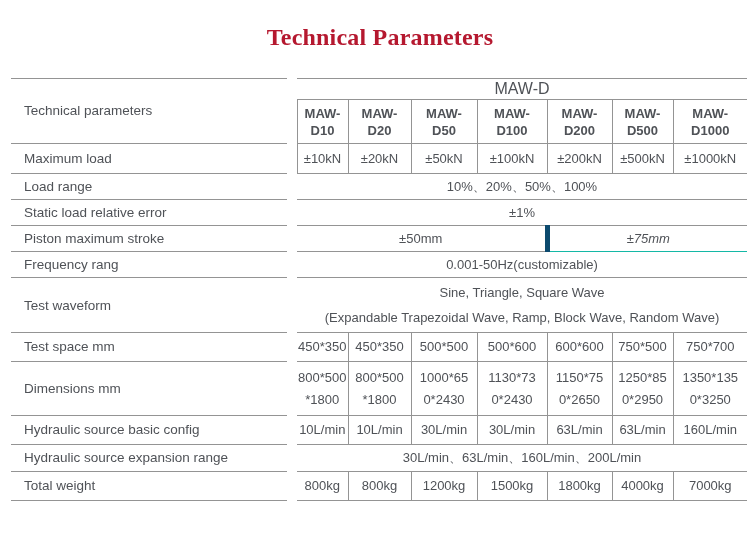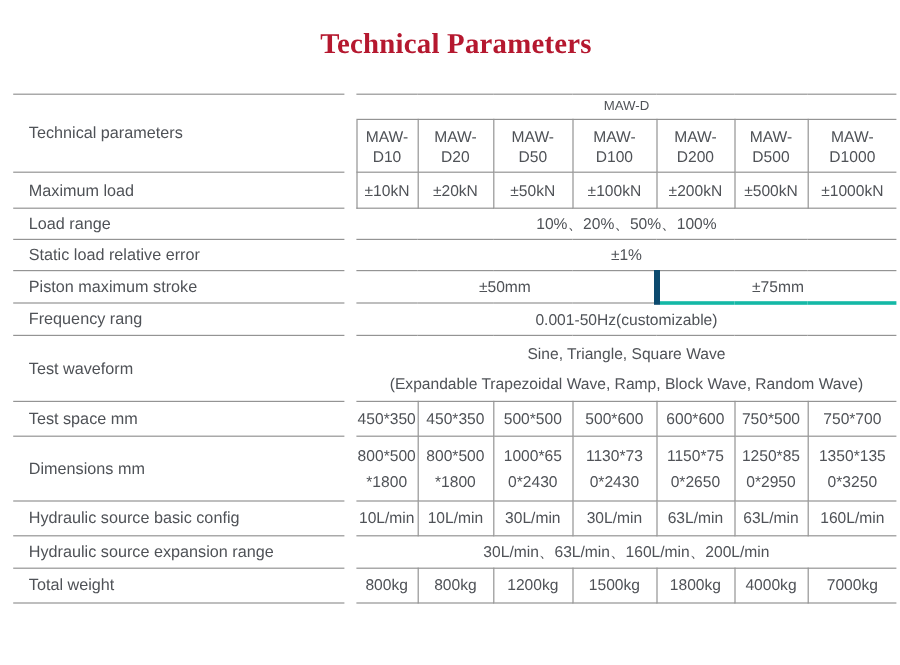--- a/index.html
+++ b/index.html
@@ -58,7 +58,7 @@
   }
   .corner { border-top: 1px solid #949494; }
   .gap { border: 0; }
-  .group-cell { border-top: 1px solid #949494; border-bottom: 1px solid #949494; font-size: 11px; }
+  .group-cell { border-top: 1px solid #949494; border-bottom: 1px solid #949494; font-size: 16px; }
   .g { border-bottom: 1px solid #949494; border-right: 1px solid #949494; }
   .g.last { border-right: 0; }
   .g.first { border-left: 1px solid #949494; }

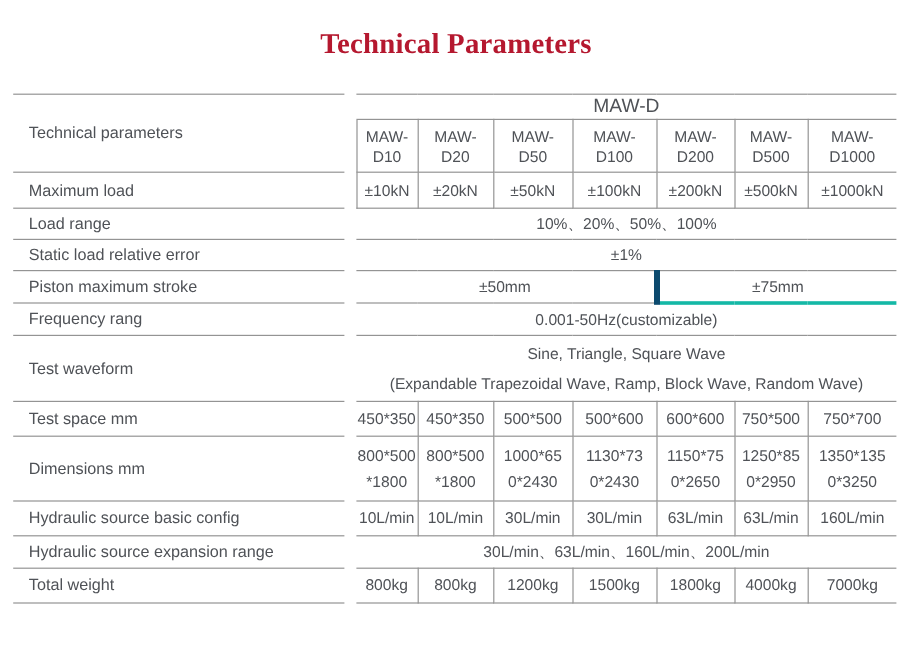--- a/index.html
+++ b/index.html
@@ -36,7 +36,7 @@
   }
   
   tr.r-group  td { height: 20px; }
-  tr.r-models td { height: 43px; line-height: 17px; }
+  tr.r-models td { height: 43px; line-height: 17px; font-weight: bold; }
   tr.r-max    td { height: 29px; }
   tr.r-range  td { height: 25px; margin-top: 32px; }
   tr.r-err    td { height: 25px; }

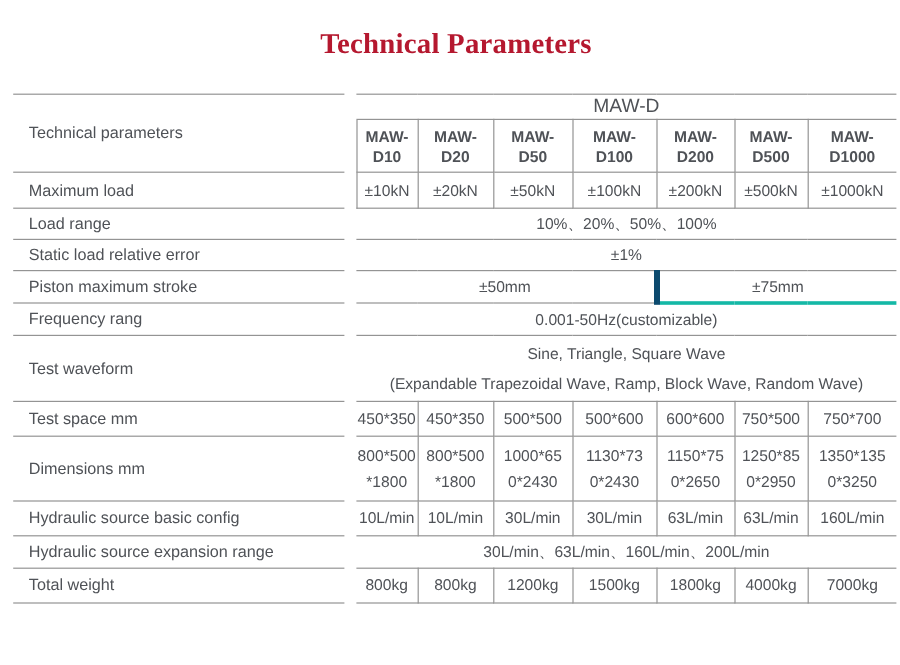--- a/index.html
+++ b/index.html
@@ -64,7 +64,7 @@
   .g.first { border-left: 1px solid #949494; }
   .span-cell { border-bottom: 1px solid #949494; }
   .p-left { border-bottom: 1px solid #949494; border-right: 5px solid #0c4a6e; }
-  .p-right { border-bottom: 3px solid #14b8a6; }
+  .p-right { border-bottom: 1px solid #14b8a6; font-style: italic; }
 </style>
 </head>
 <body>

